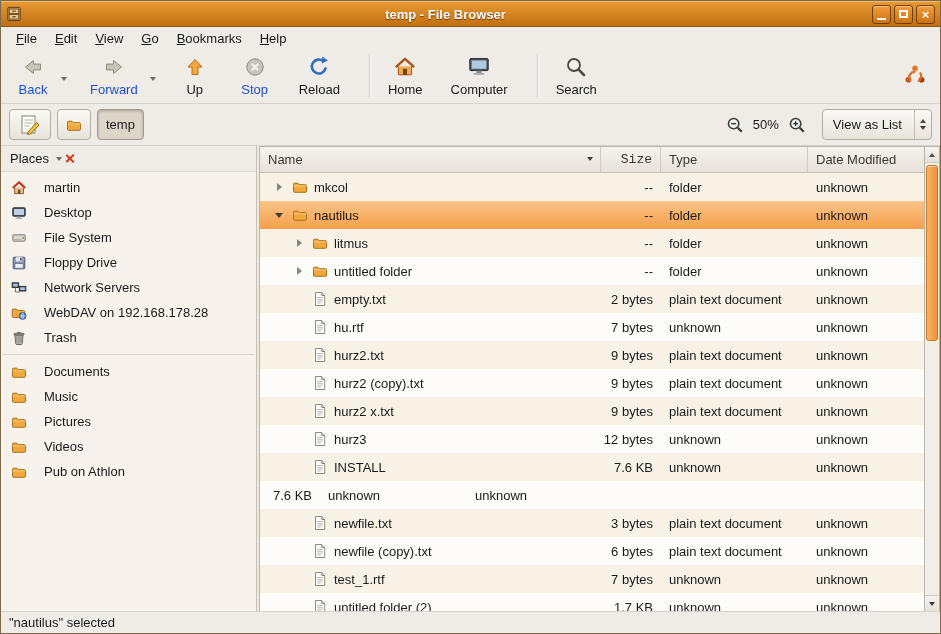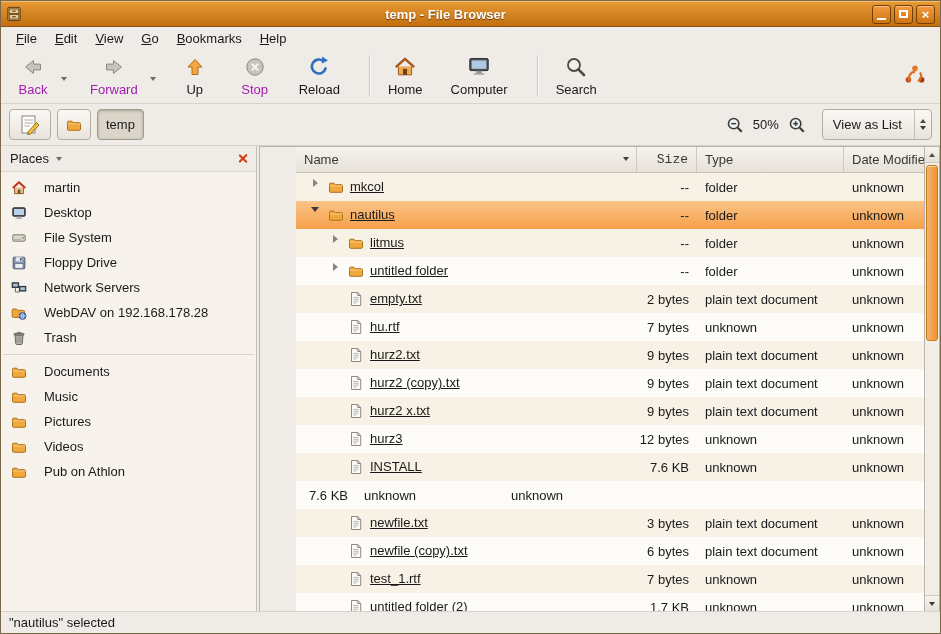--- a/index.html
+++ b/index.html
@@ -36,7 +36,7 @@
   .icon16{width:16px;height:16px;display:inline-block;flex:0 0 16px;}
   .icon16 svg,.icon24 svg{width:100%;height:100%;display:block;}
   .tlabel{font-size:13px;}
-  .toolbtn.disabled .tlabel{color:#a21caf;}
+  .toolbtn.disabled .tlabel{color:#1d4ed8;}
   .tb-drop{padding:2px 3px;margin-left:1px;}
   .tb-sep{width:0;border-left:1px solid #cfc9c0;border-right:1px solid #fbfaf8;height:42px;margin:0 9px;}
   .throbber{width:26px;height:26px;margin:0 4px;}

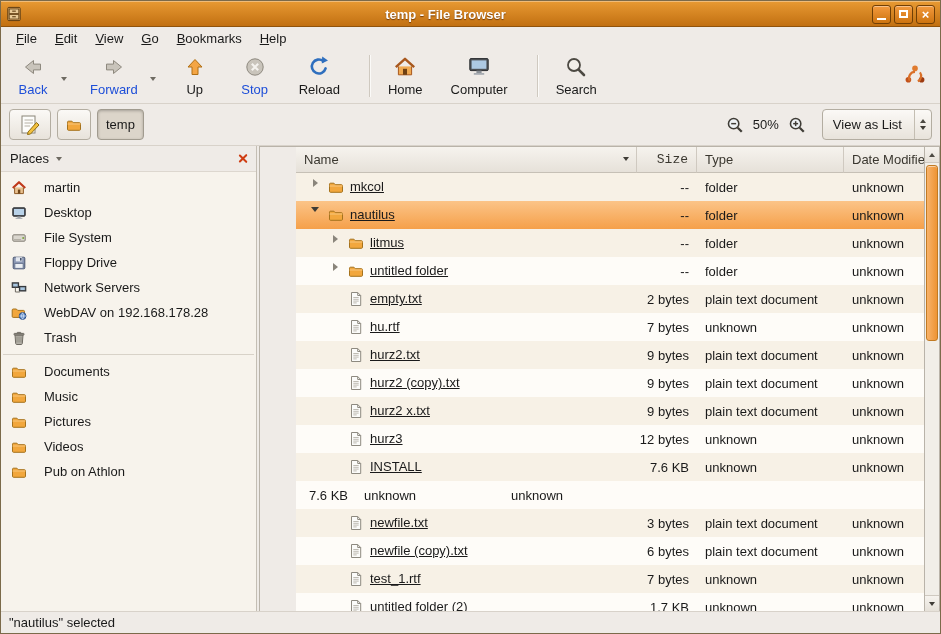--- a/index.html
+++ b/index.html
@@ -69,7 +69,7 @@
   
   .main{flex:1;display:flex;min-height:0;}
   .sidebar{flex:0 0 256px;display:flex;flex-direction:column;background:#f7f3ec;border-right:1px solid #c4beb4;}
-  .side-head{flex:0 0 26px;display:flex;align-items:center;justify-content:space-between;
+  .side-head{flex:0 0 26px;display:flex;align-items:center;justify-content:flex-start;
     padding:0 5px 0 9px;background:var(--window-bg,#efebe7);border-bottom:1px solid #ddd7cf;}
   .side-title-btn{display:flex;align-items:center;gap:7px;}
   .side-close{width:16px;height:16px;display:flex;align-items:center;justify-content:center;}

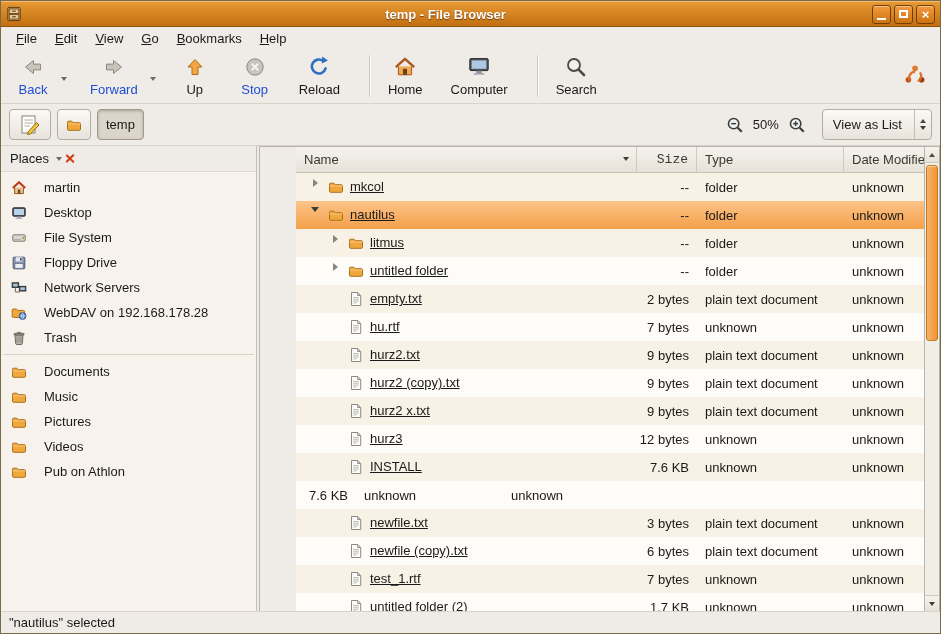--- a/index.html
+++ b/index.html
@@ -81,7 +81,7 @@
   .side-item{height:25px;display:flex;align-items:center;gap:17px;padding:0 6px 0 10px;white-space:nowrap;}
   .side-sep{border-top:1px solid #d8d2c8;margin:4px 2px;}
 
-  .listpanel{flex:1;display:flex;min-width:0;margin-left:2px;border:1px solid #b9b3a9;border-bottom:none;padding-left:36px;}
+  .listpanel{flex:1;display:flex;min-width:0;margin-left:2px;border:1px solid #b9b3a9;border-bottom:none;}
   .treeview{flex:1;display:flex;flex-direction:column;min-width:0;}
   .listheader{flex:0 0 26px;display:flex;}
   .hcell{position:relative;display:flex;align-items:center;padding:0 8px;

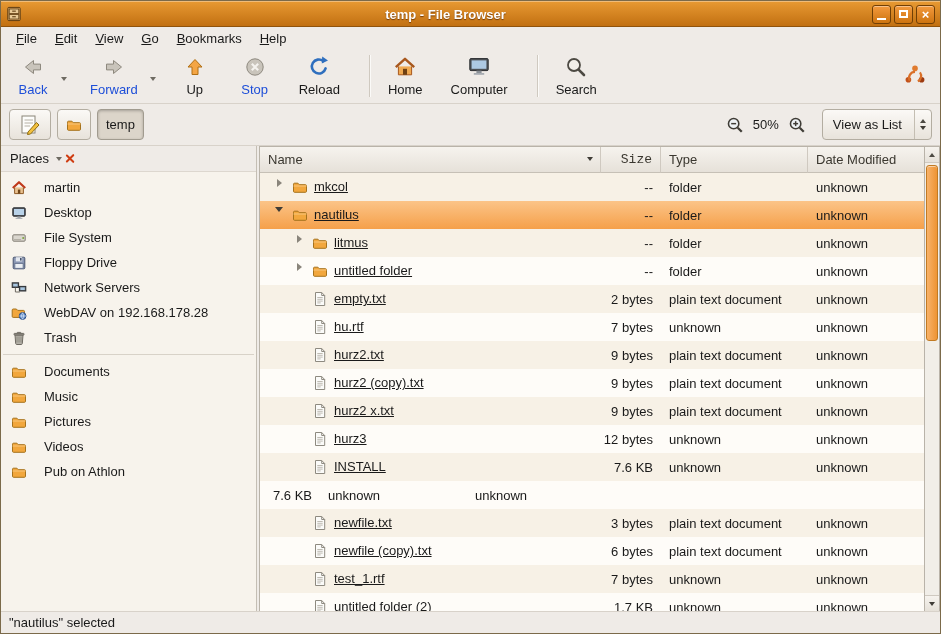--- a/index.html
+++ b/index.html
@@ -95,7 +95,7 @@
   .row.stripe{background:#f7f1e6;}
   .row.selected{background:linear-gradient(180deg,var(--selection-top,#fbc488),var(--selection-bottom,#f5a04a));}
   .cell{white-space:nowrap;overflow:hidden;}
-  .c-name{width:341px;display:flex;align-items:flex-start;gap:6px;padding-left:6px;text-decoration:underline;}
+  .c-name{width:341px;display:flex;align-items:center;gap:6px;padding-left:6px;}
   .c-size{width:60px;text-align:right;padding-right:8px;}
   .c-type{width:147px;padding-left:8px;}
   .c-date{flex:1;padding-left:8px;}

